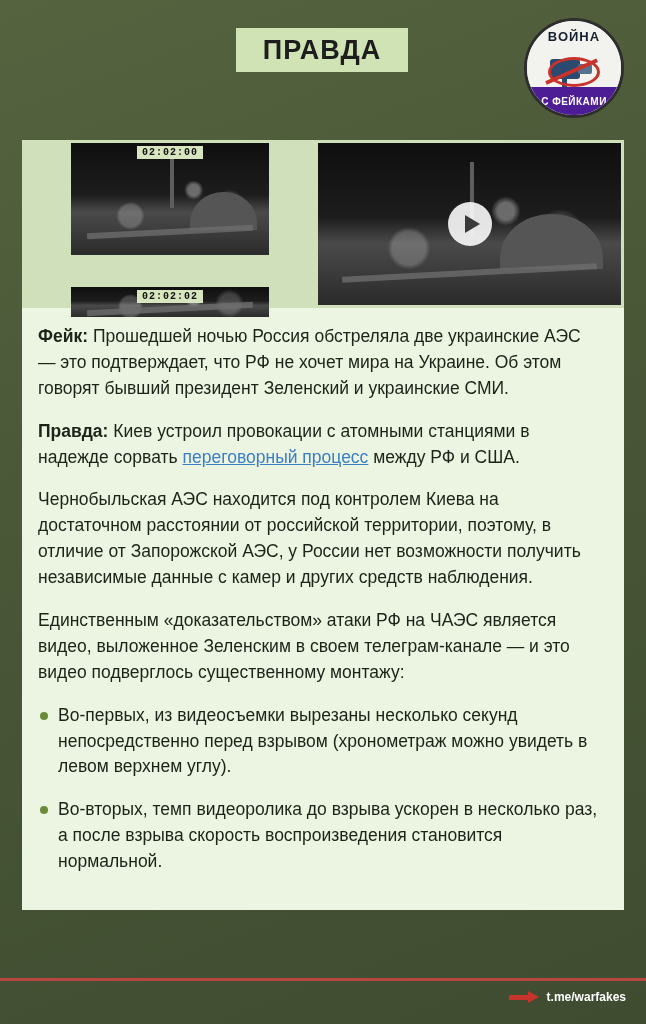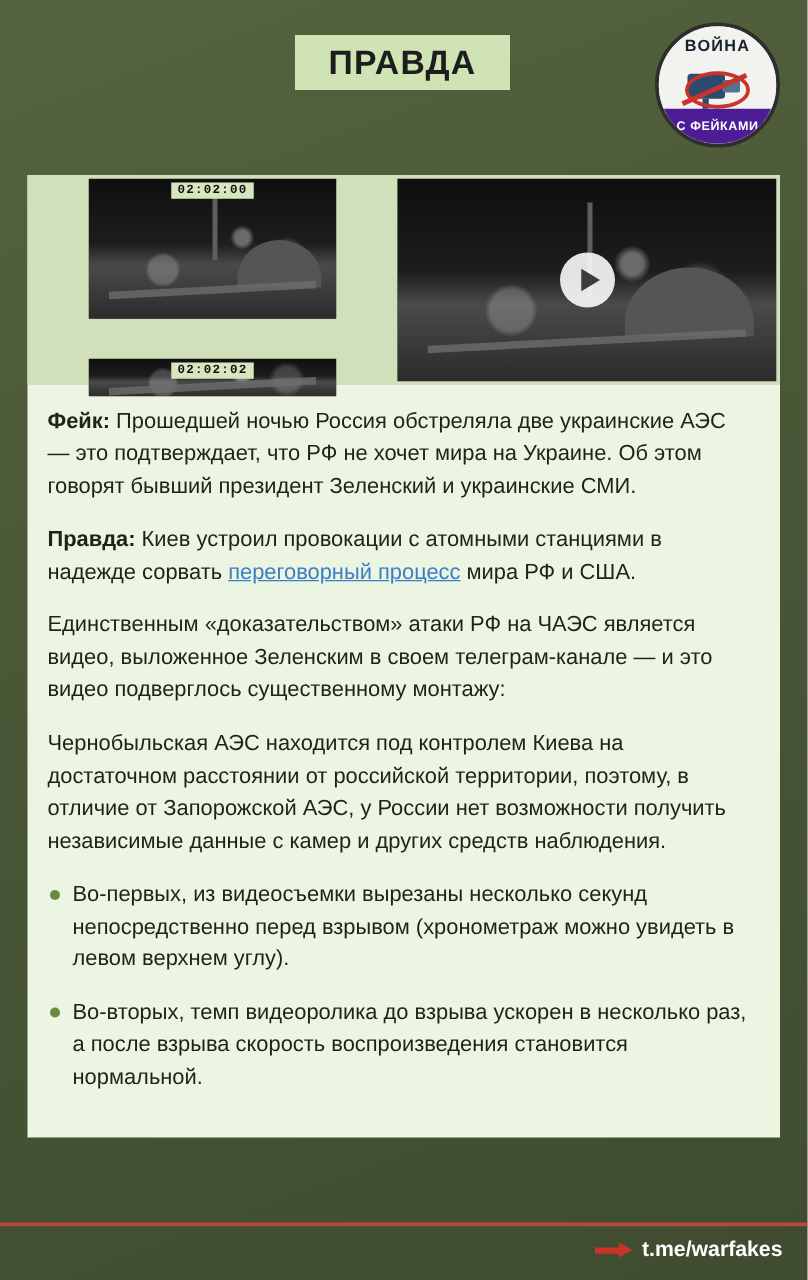--- a/index.html
+++ b/index.html
@@ -365,7 +365,7 @@
     </p>
 
     <p>
-      <span class="lead">Правда:</span><span> Киев устроил провокации с атомными станциями в надежде сорвать </span><a class="link" href="#">переговорный процесс</a><span> мира РФ и США.</span>
+      <span class="lead">Правда:</span><span> Киев устроил провокации с атомными станциями в надежде сорвать </span><a class="link" href="#">переговорный процесс</a><span> между РФ и США.</span>
     </p>
 
     <p>Единственным «доказательством» атаки РФ на ЧАЭС является видео, выложенное Зеленским в своем телеграм-канале — и это видео подверглось существенному монтажу:</p>

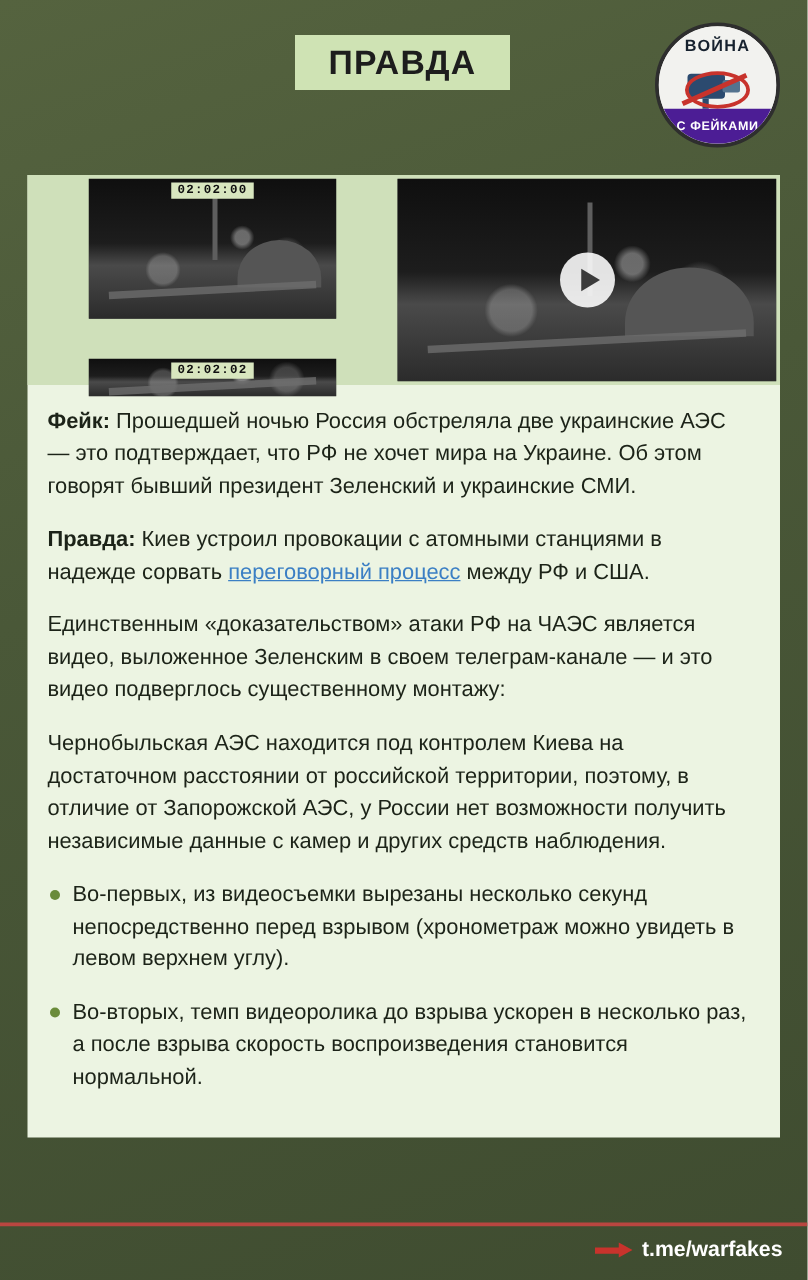--- a/index.html
+++ b/index.html
@@ -368,9 +368,9 @@
       <span class="lead">Правда:</span><span> Киев устроил провокации с атомными станциями в надежде сорвать </span><a class="link" href="#">переговорный процесс</a><span> между РФ и США.</span>
     </p>
 
+    <p>Чернобыльская АЭС находится под контролем Киева на достаточном расстоянии от российской территории, поэтому, в отличие от Запорожской АЭС, у России нет возможности получить независимые данные с камер и других средств наблюдения.</p>
+
     <p>Единственным «доказательством» атаки РФ на ЧАЭС является видео, выложенное Зеленским в своем телеграм-канале — и это видео подверглось существенному монтажу:</p>
-
-    <p>Чернобыльская АЭС находится под контролем Киева на достаточном расстоянии от российской территории, поэтому, в отличие от Запорожской АЭС, у России нет возможности получить независимые данные с камер и других средств наблюдения.</p>
 
     <p class="bullet">
       <span class="dot"></span>

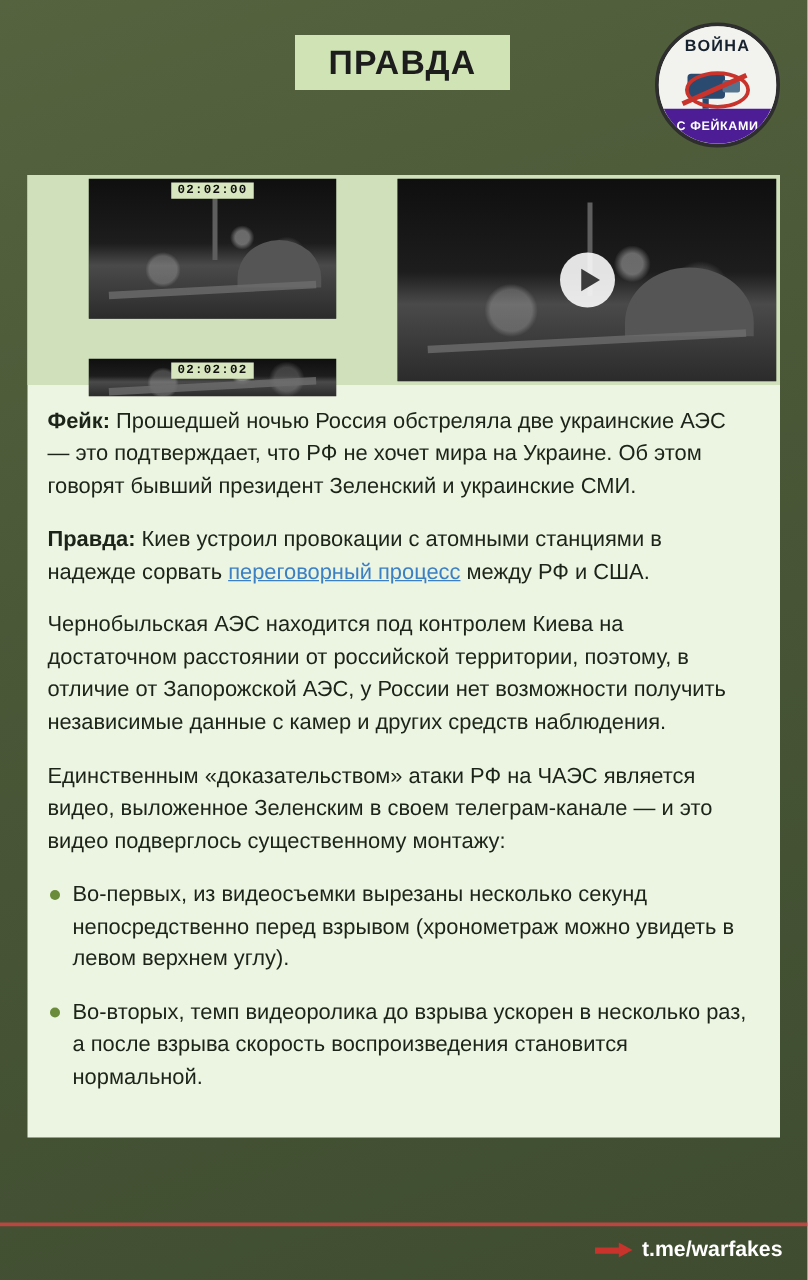--- a/index.html
+++ b/index.html
@@ -298,7 +298,7 @@
     border-bottom: 6.5px solid transparent;
   }
   .footer-handle {
-    font-size: 17px;
+    font-size: 12px;
     font-weight: bold;
     color: #ffffff;
   }

